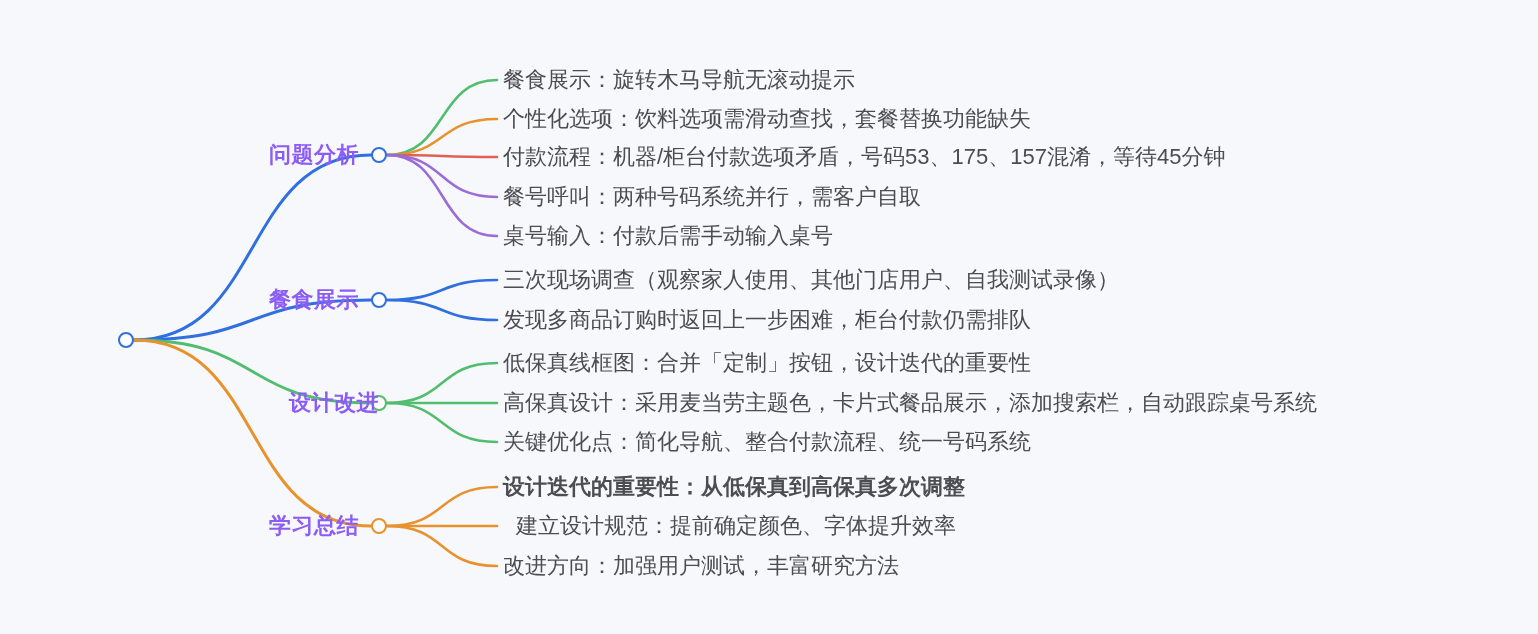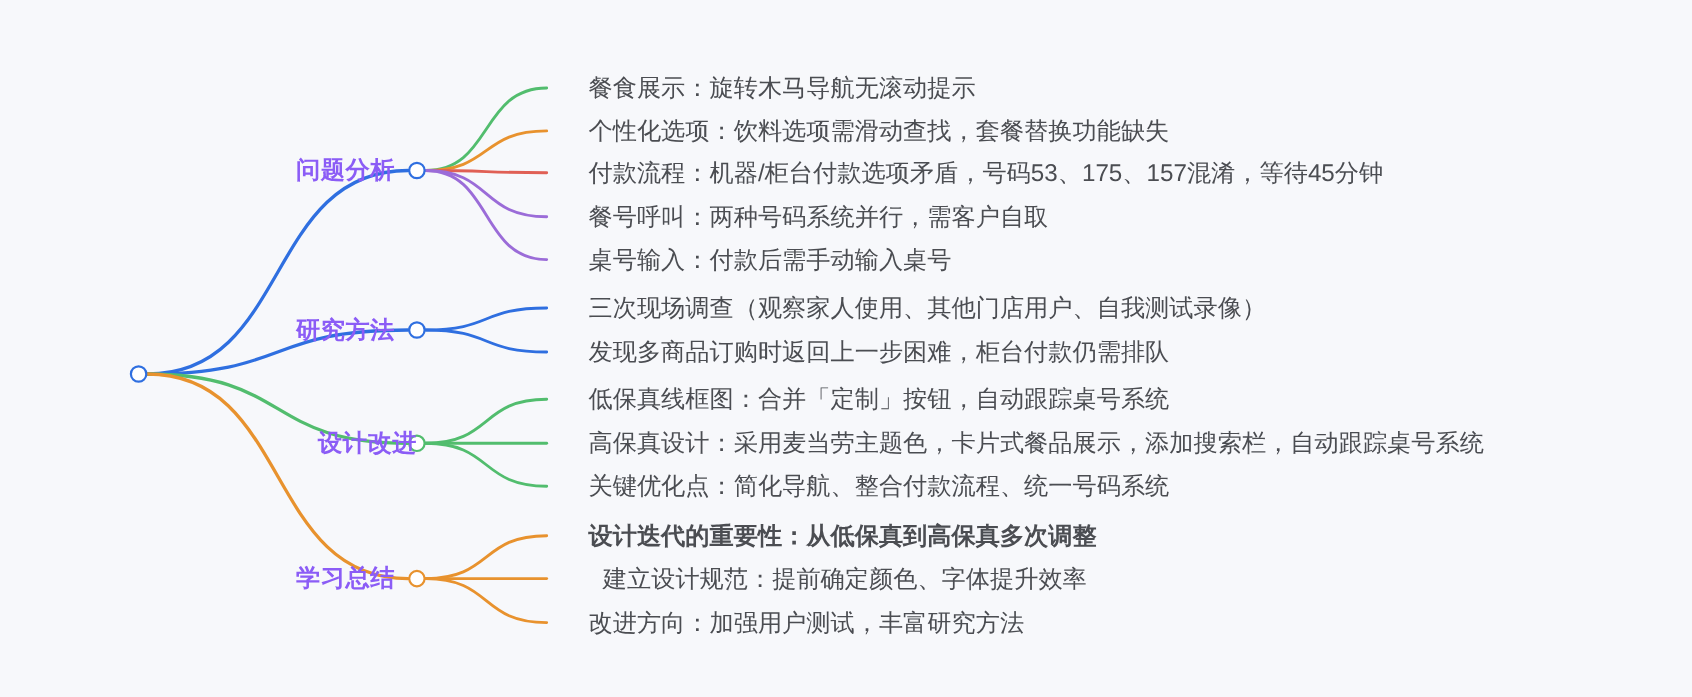--- a/index.html
+++ b/index.html
@@ -58,7 +58,6 @@
     color: #4b4d52;
     white-space: nowrap;
     line-height: 1.15;
-    margin-left: 32px;
   }
 </style>
 </head>

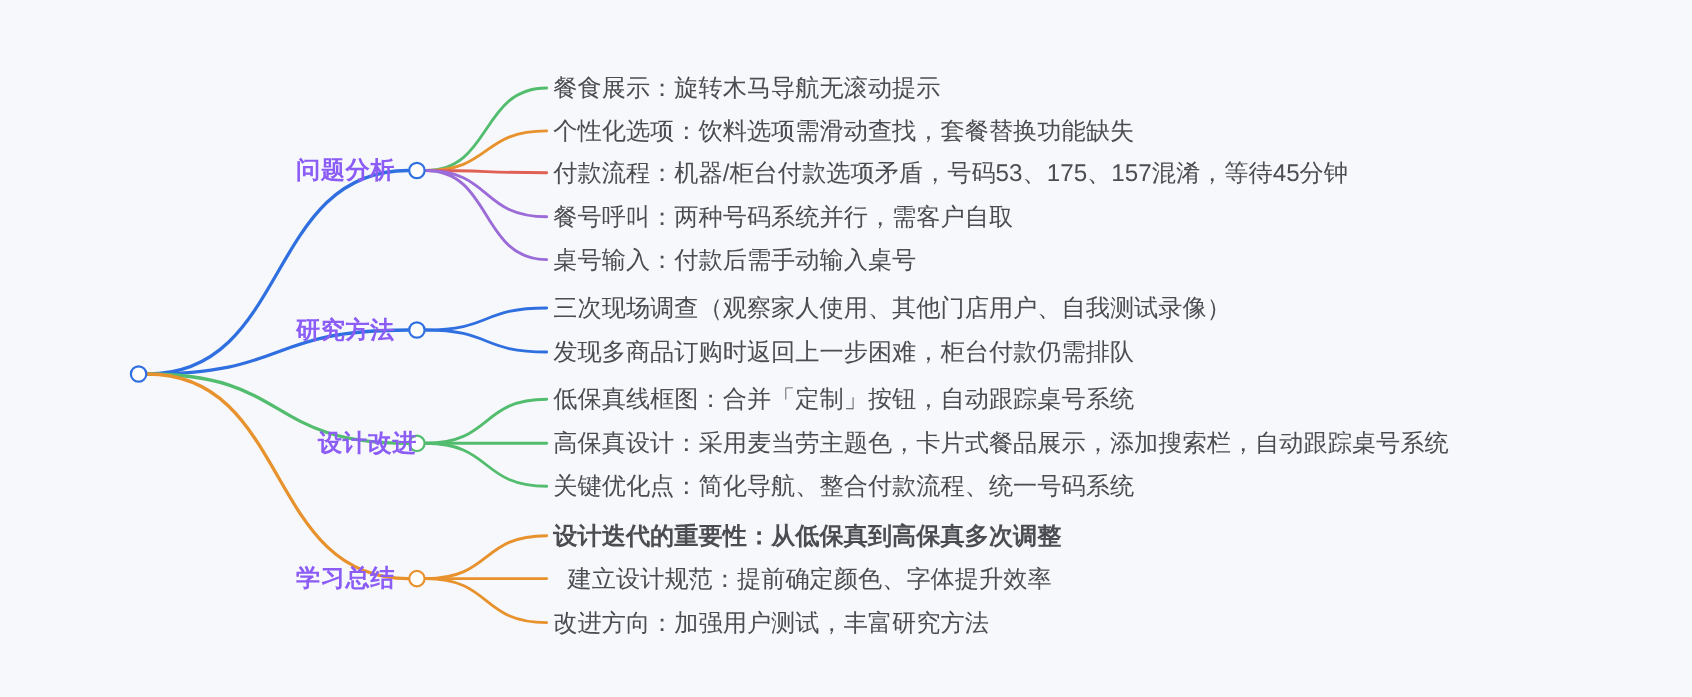--- a/index.html
+++ b/index.html
@@ -95,7 +95,7 @@
       <div class="leaf-label" style="left: 503px; top: 197px;">餐号呼叫：两种号码系统并行，需客户自取</div>
       <div class="leaf-label" style="left: 503px; top: 236px;">桌号输入：付款后需手动输入桌号</div>
       <div class="node-dot" style="left: 379px; top: 300px; border-color: rgb(47, 111, 224);"></div>
-      <div class="branch-label" style="left: 359px; top: 300px;">研究方法</div>
+      <div class="branch-label" style="left: 359px; top: 300px;">餐食展示</div>
       <div class="leaf-label" style="left: 503px; top: 280px;">三次现场调查（观察家人使用、其他门店用户、自我测试录像）</div>
       <div class="leaf-label" style="left: 503px; top: 320px;">发现多商品订购时返回上一步困难，柜台付款仍需排队</div>
       <div class="node-dot" style="left: 379px; top: 403px; border-color: rgb(82, 189, 110);"></div>

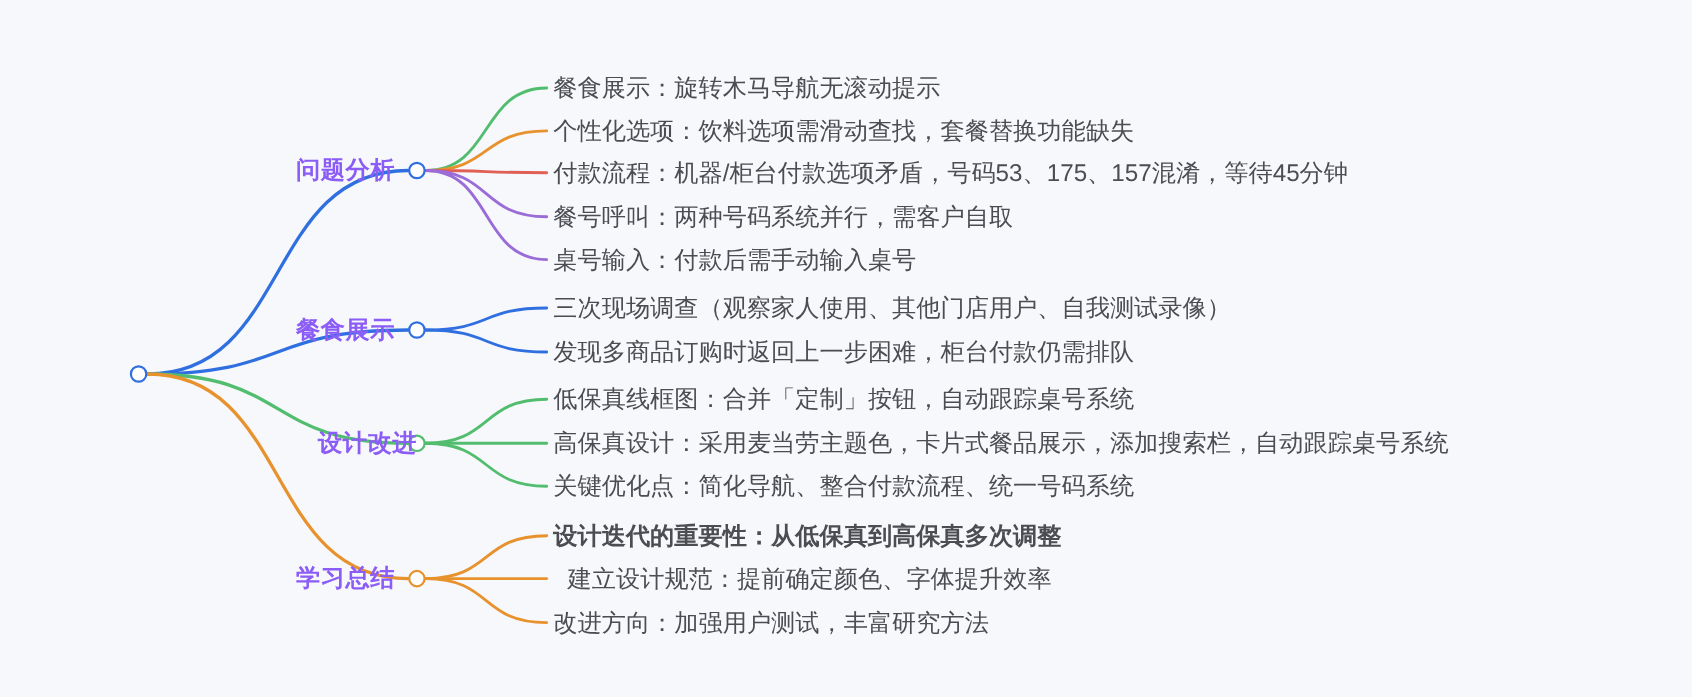--- a/index.html
+++ b/index.html
@@ -100,7 +100,7 @@
       <div class="leaf-label" style="left: 503px; top: 320px;">发现多商品订购时返回上一步困难，柜台付款仍需排队</div>
       <div class="node-dot" style="left: 379px; top: 403px; border-color: rgb(82, 189, 110);"></div>
       <div class="branch-label" style="left: 379px; top: 403px;">设计改进</div>
-      <div class="leaf-label" style="left: 503px; top: 363px;">低保真线框图：合并「定制」按钮，自动跟踪桌号系统</div>
+      <div class="leaf-label" style="left: 503px; top: 363px;">低保真线框图：合并「定制」按钮，设计迭代的重要性</div>
       <div class="leaf-label" style="left: 503px; top: 403px;">高保真设计：采用麦当劳主题色，卡片式餐品展示，添加搜索栏，自动跟踪桌号系统</div>
       <div class="leaf-label" style="left: 503px; top: 442px;">关键优化点：简化导航、整合付款流程、统一号码系统</div>
       <div class="node-dot" style="left: 379px; top: 526px; border-color: rgb(232, 146, 46);"></div>

